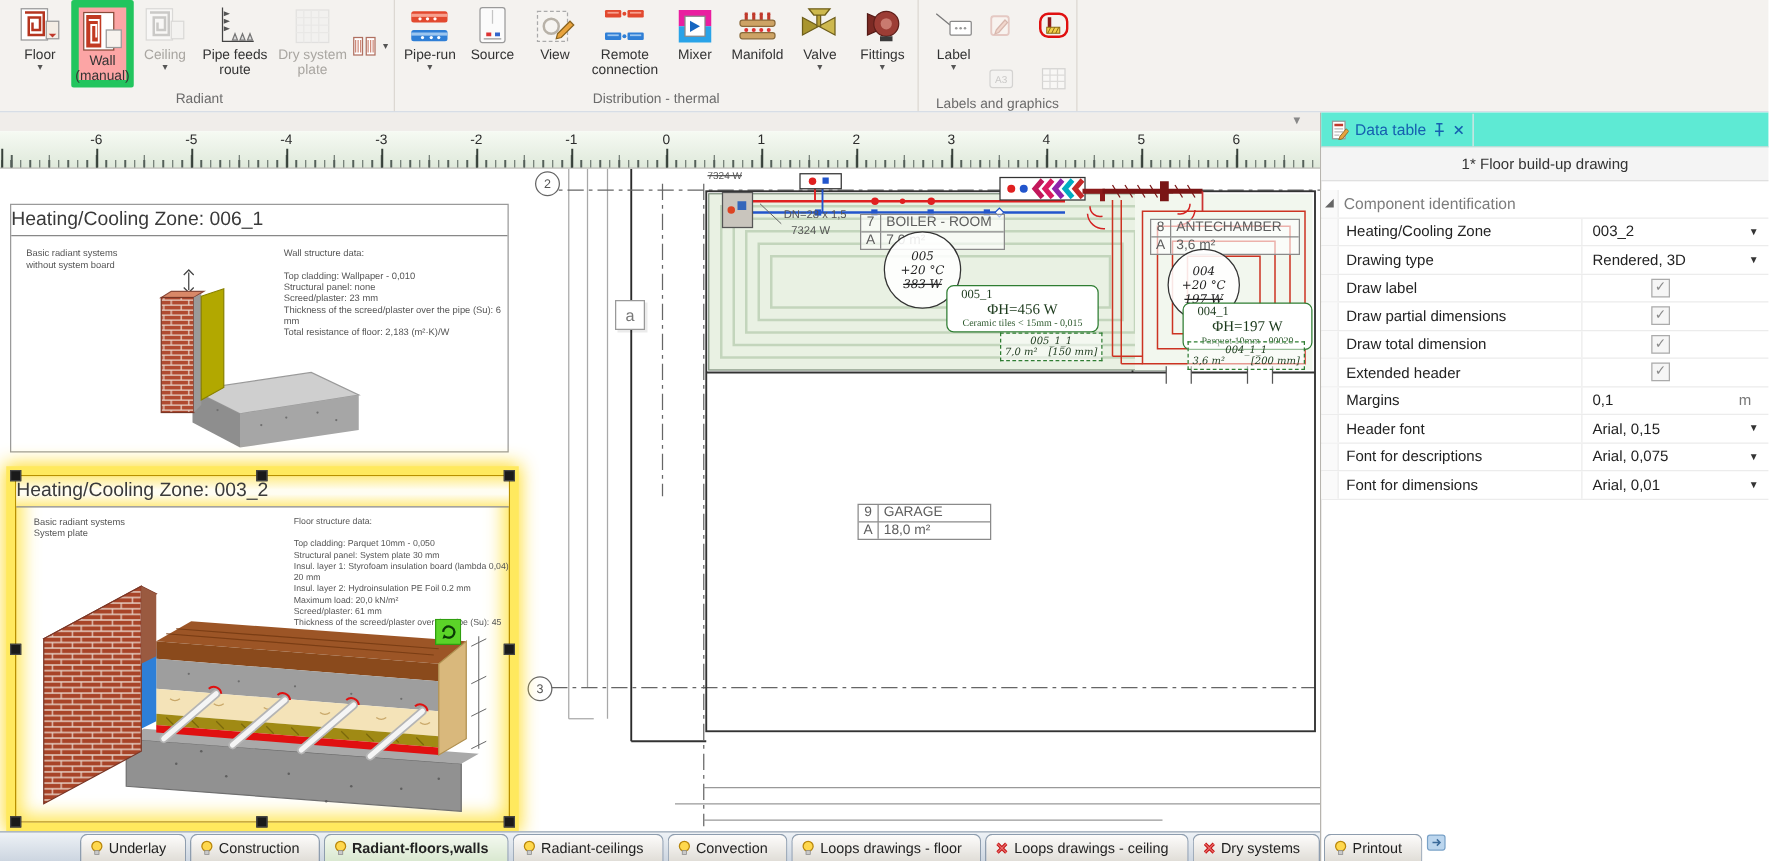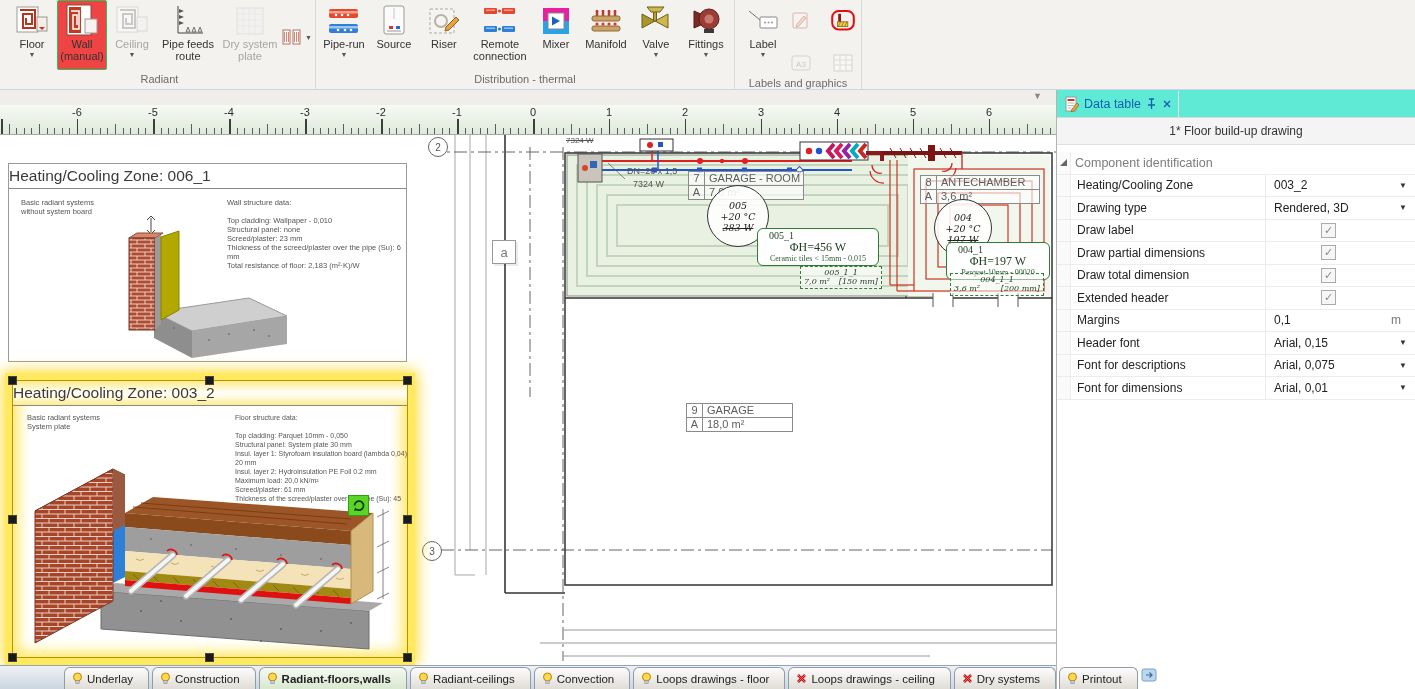--- a/index.html
+++ b/index.html
@@ -14,7 +14,7 @@
   .rbtn.wide{width:62px;}
   .rbtn .icn{width:34px;height:34px;flex:0 0 34px;}
   .rbtn .arrow{font-size:7px;color:#555;margin-top:1px;line-height:7px;}
-  .rbtn.selected{background:#ef4444;border:1px solid #22c55e;}
+  .rbtn.selected{background:#fca5a5;border:6px solid #22c55e;}
   .rbtn.disabled{color:#a9a6a1;}
   .rbtn.disabled .icn{opacity:.45;filter:grayscale(1);}
   .rsmall{display:flex;align-items:center;margin-top:26px;}

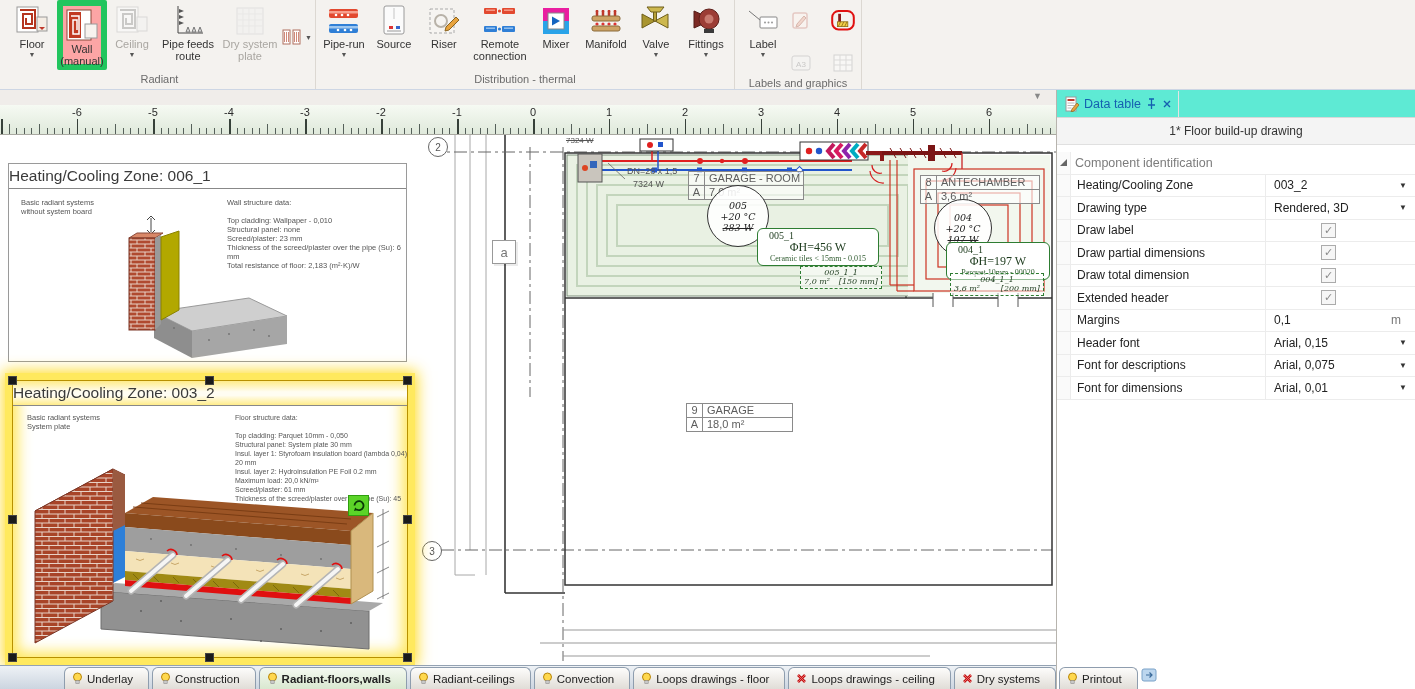--- a/index.html
+++ b/index.html
@@ -192,7 +192,7 @@
               <circle cx="14" cy="17" r="6" fill="none" stroke="#b8b2a8" stroke-width="2"></circle>
               <path d="M19 23 L29 13 l3 3 -10 10 -4 1z" fill="#e8a33d" stroke="#8a6420"></path>
             </svg>
-          <span>Riser</span>
+          <span>View</span>
         </div>
         <div class="rbtn wide">
           <svg class="icn" viewBox="0 0 34 34">

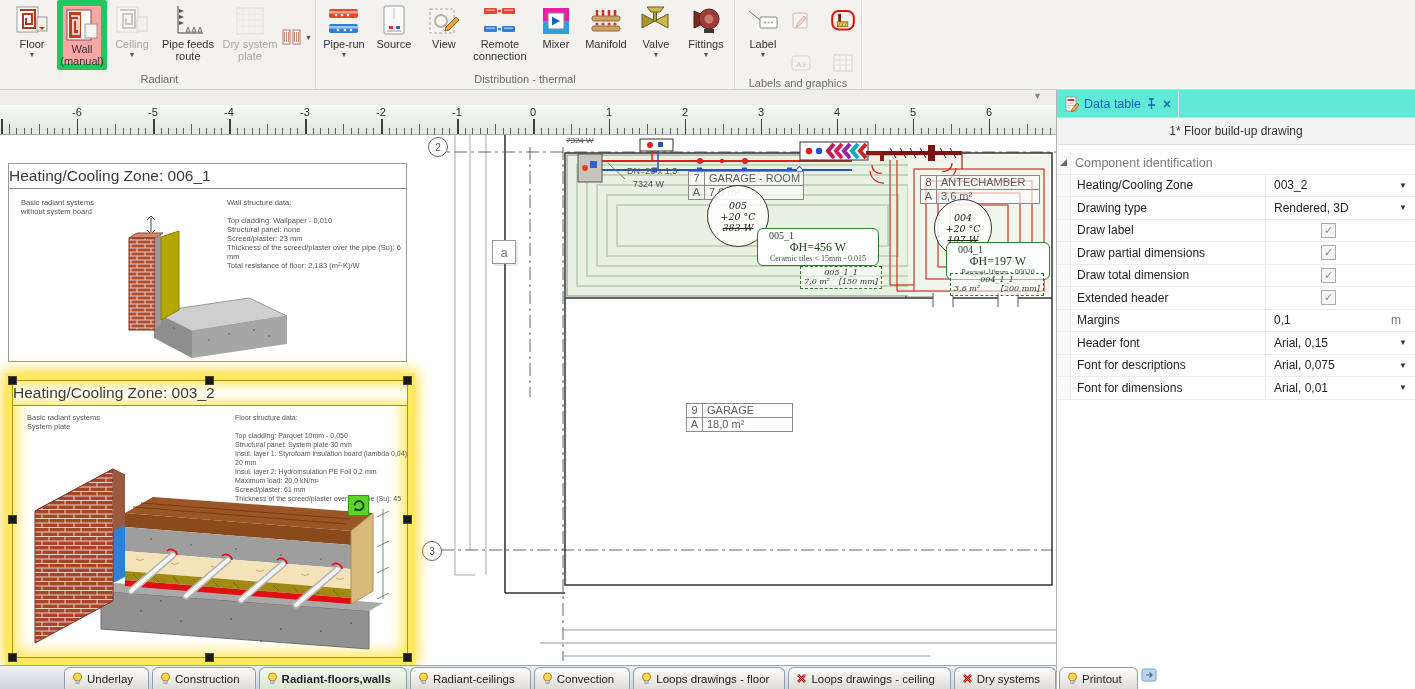--- a/index.html
+++ b/index.html
@@ -466,7 +466,7 @@
 
     <div class="roomtable" style="left:688px;top:36px;width:114px;">
       <span>7</span>
-        <span>GARAGE - ROOM</span>
+        <span>BOILER - ROOM</span>
       <span>A</span>
         <span>7,0 m²</span>
     </div>

